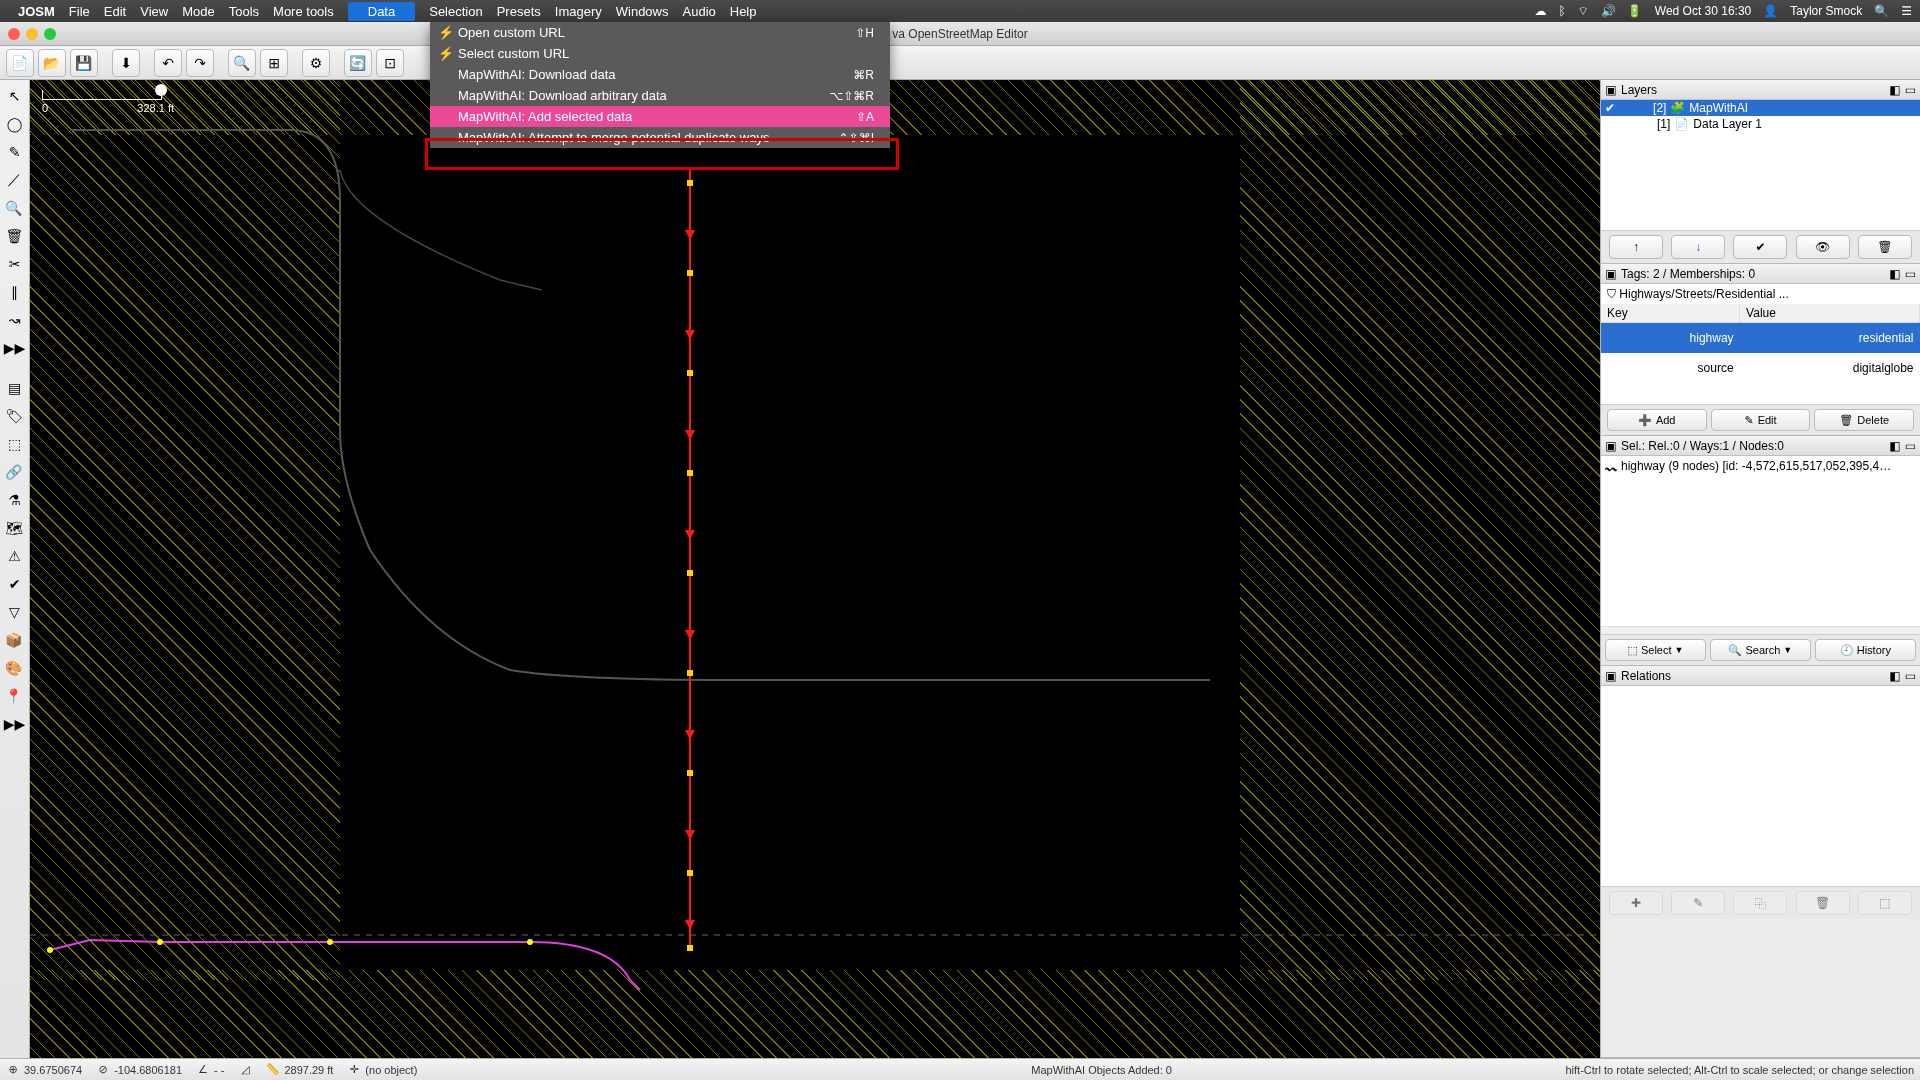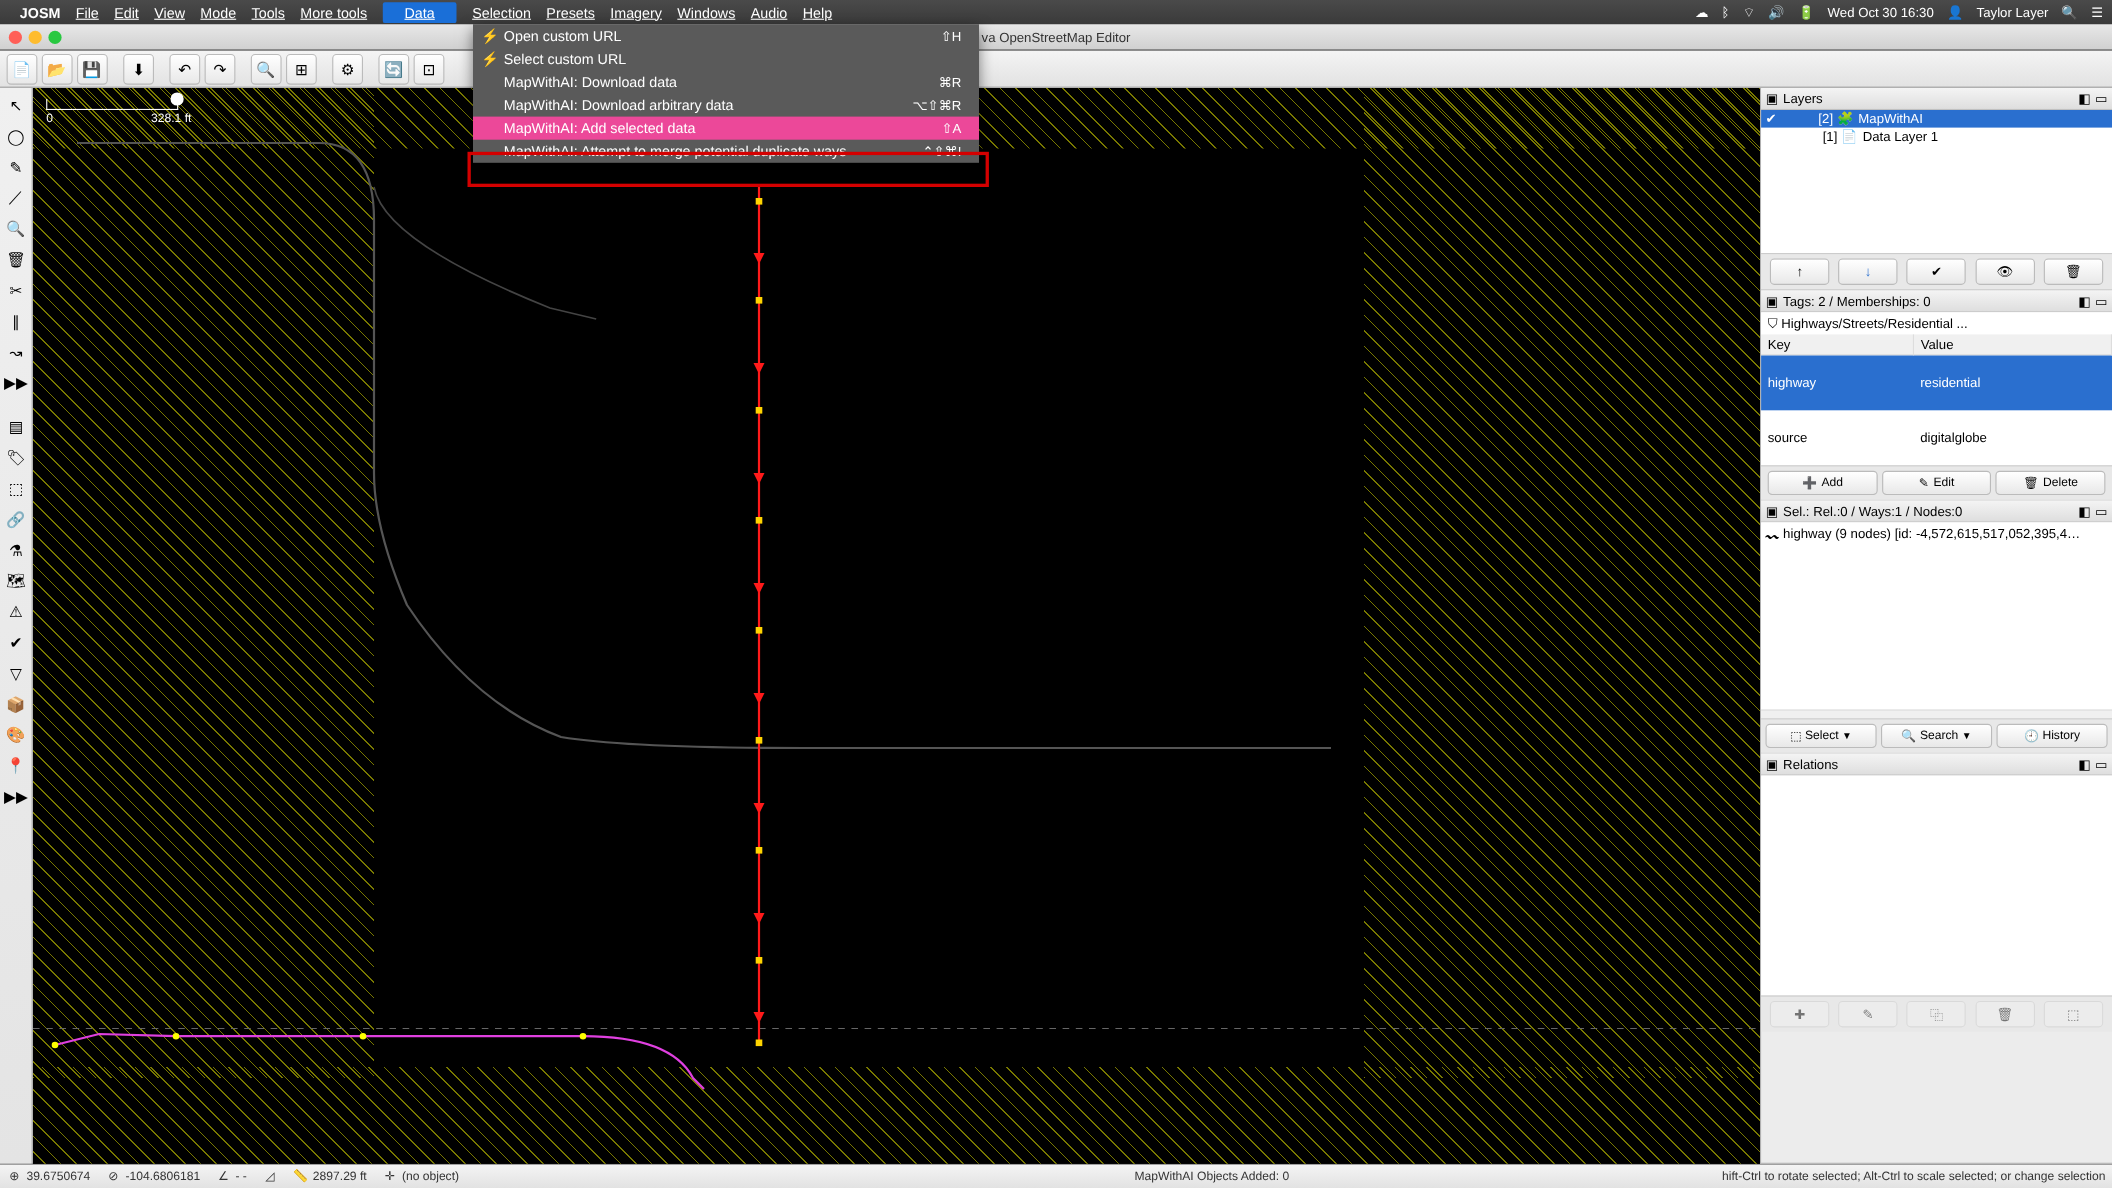--- a/index.html
+++ b/index.html
@@ -9,7 +9,7 @@
 .mac-menubar { height: 22px; background: linear-gradient(#4a4a4a, #3a3a3a); color: #fff; display: flex; align-items: center; padding: 0 8px; font-size: 13px; }
 .mac-menubar .apple { margin-right: 10px; }
 .mac-menubar .app-name { font-weight: bold; margin-right: 14px; }
-.mac-menubar .m-item { margin-right: 14px; cursor: default; text-decoration: underline; }
+.mac-menubar .m-item { margin-right: 14px; cursor: default; }
 .mac-menubar .m-item.active { background: #1a6fd8; padding: 2px 20px; border-radius: 2px; }
 .mac-right { margin-left: auto; display: flex; align-items: center; gap: 12px; }
 .mac-right span { font-size: 12px; }

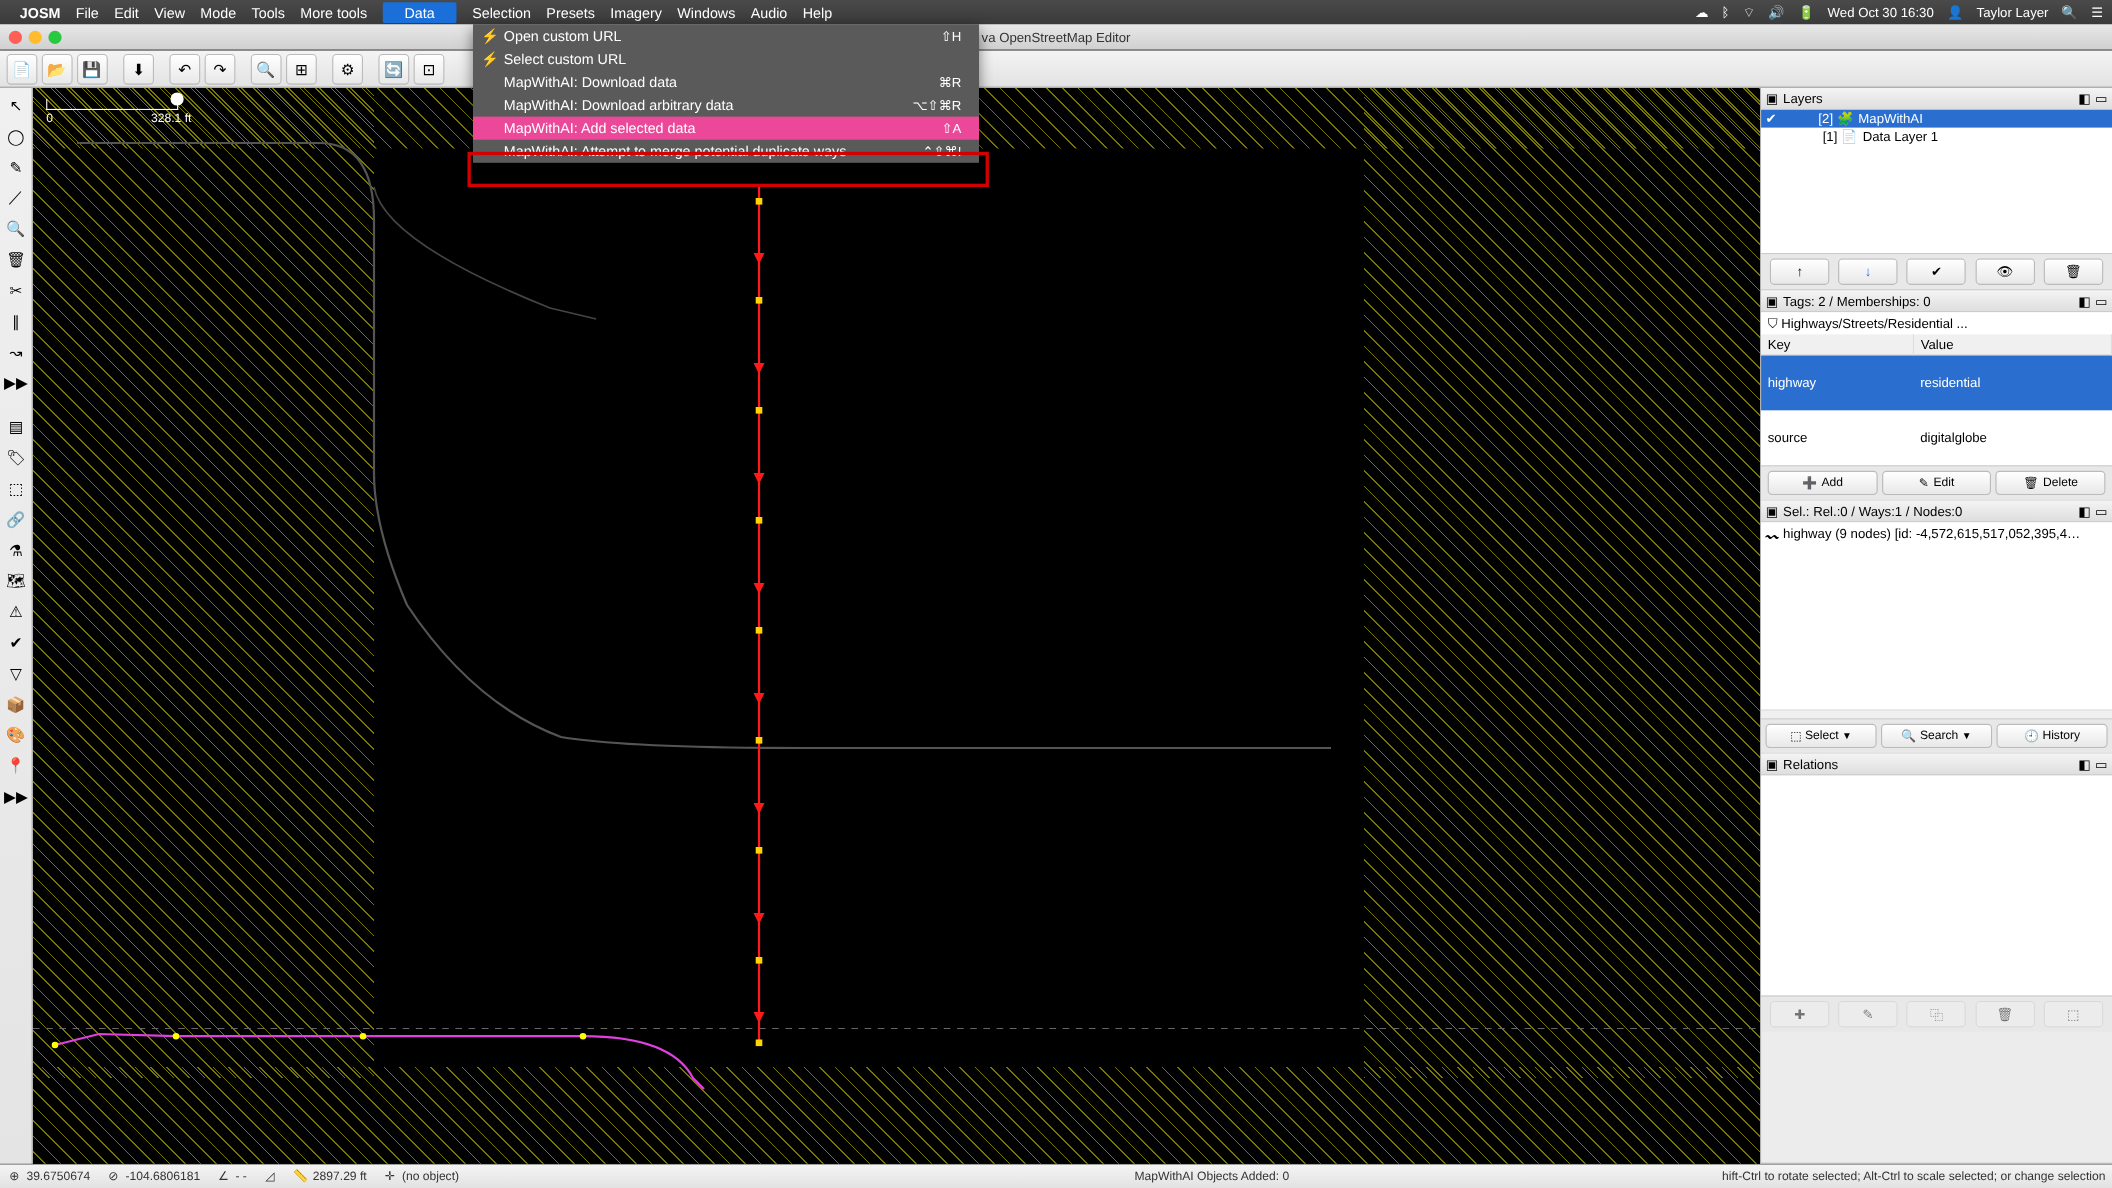--- a/index.html
+++ b/index.html
@@ -123,7 +123,7 @@
     <span>🔋</span>
     <span>Wed Oct 30  16:30</span>
     <span>👤</span>
-    <span>Taylor Layer</span>
+    <span>Taylor Smock</span>
     <span>🔍</span>
     <span>☰</span>
   </div>

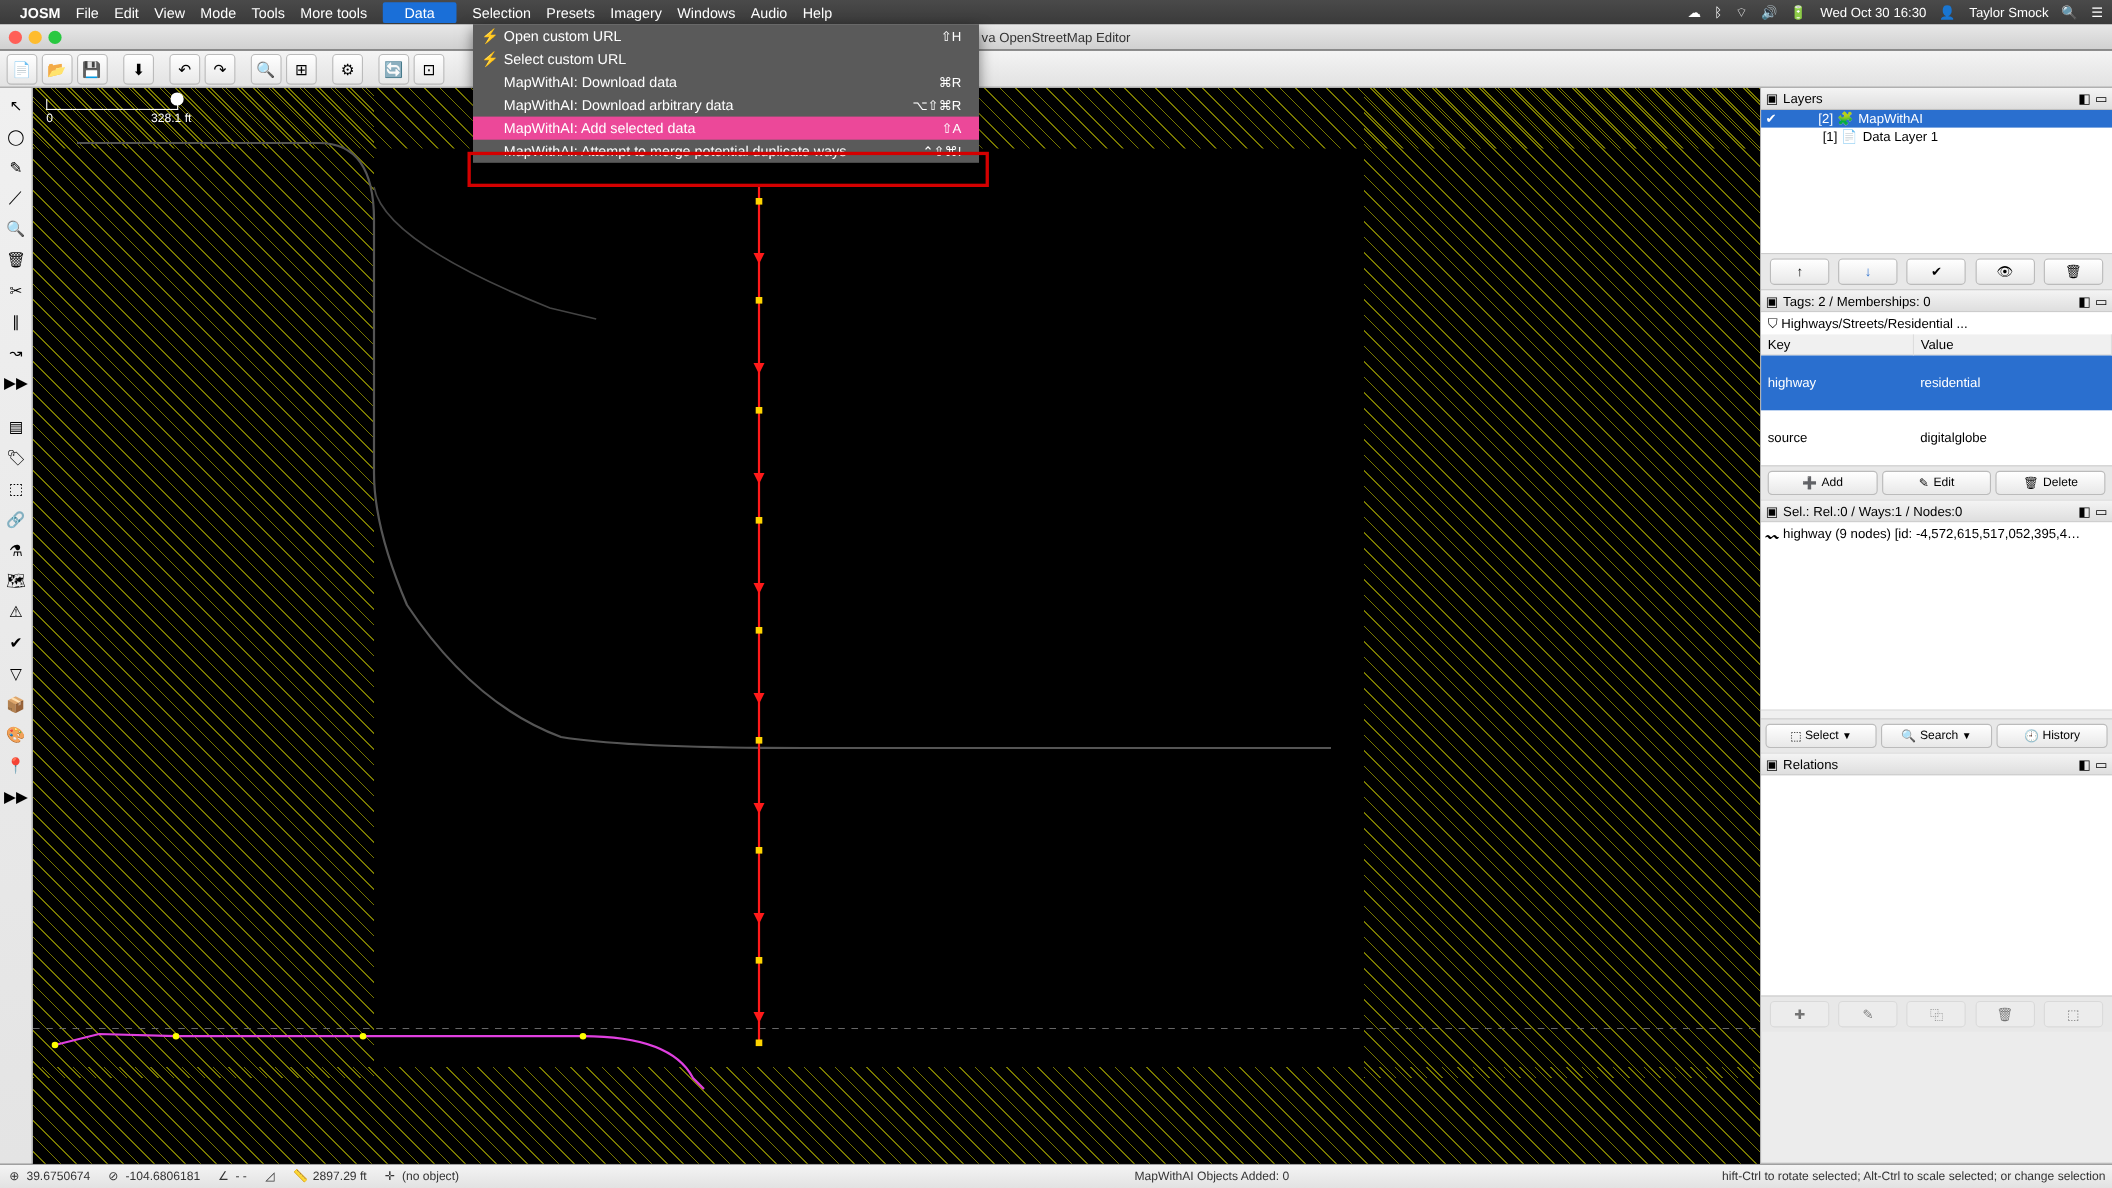--- a/index.html
+++ b/index.html
@@ -68,7 +68,7 @@
 .tag-breadcrumb{ padding:3px 6px; background:#fff;}
 .tag-table{ width:100%; border-collapse:collapse; background:#fff;}
 .tag-table th{ text-align:left; font-weight:normal; background:#f0f0f0; padding:2px 6px; border-bottom:1px solid #ddd; border-right:1px solid #ddd;}
-.tag-table td{ padding:18px 6px;}
+.tag-table td{ padding:8px 6px;text-align:right;}
 .tag-table tr.sel td{ background:#2a6fcf; color:#fff;}
 .tag-table-wrap{ min-height:100px; background:#fff;}
 .tag-btns{ display:flex; justify-content:space-around; padding:4px; background:#e8e8e8; border-top:1px solid #ccc;}

